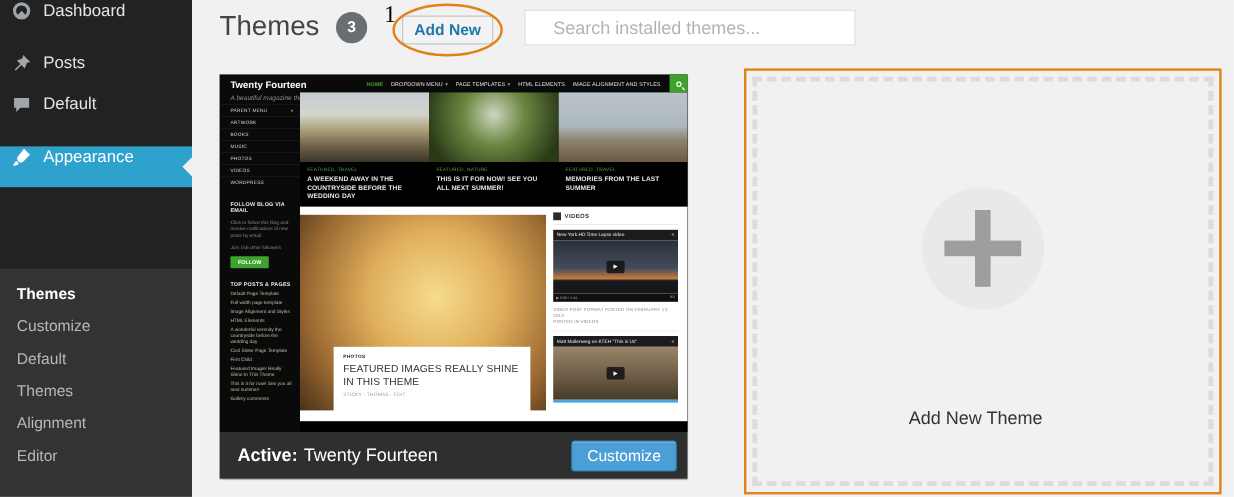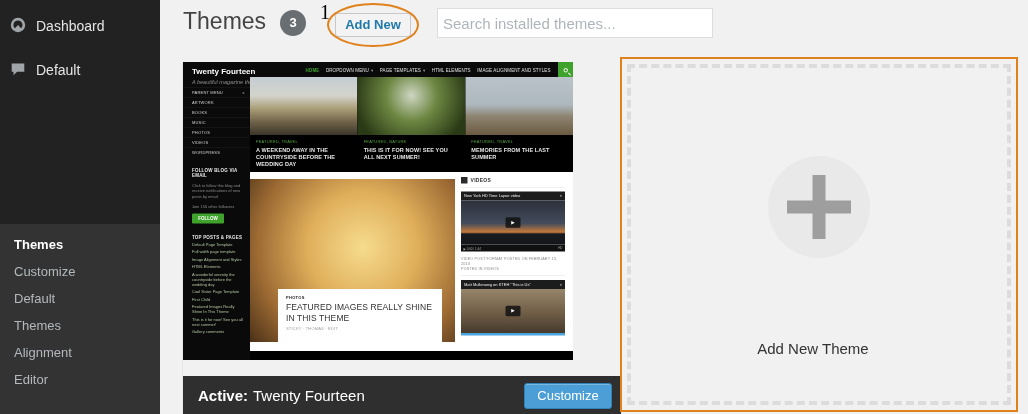--- a/index.html
+++ b/index.html
@@ -8,7 +8,7 @@
 
   
   .sidebar { position:absolute; left:0; top:0; width:160px; height:414px; background:#222; z-index:5; }
-  .mi { height:34px; display:flex; align-items:flex-end; gap:9px; padding-left:9px; font-size:14px; color:#e5e5e5; cursor:pointer; position:relative; }
+  .mi { height:34px; display:flex; align-items:flex-start; gap:9px; padding-left:9px; font-size:14px; color:#e5e5e5; cursor:pointer; position:relative; }
   .mi svg { width:18px; height:18px; fill:#a0a5aa; flex:0 0 auto; }
   .mi.sep { height:10px; }
   .mi.active { background:#2ea2cc; color:#fff; }

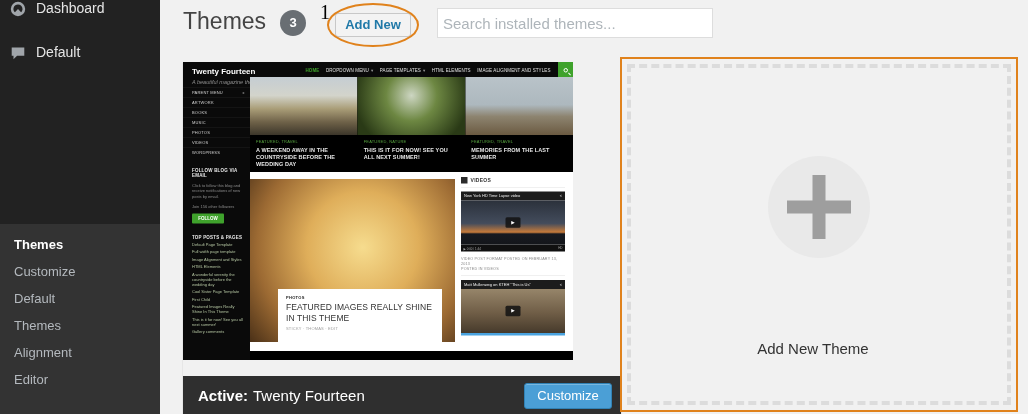--- a/index.html
+++ b/index.html
@@ -29,7 +29,7 @@
                  text-align:center; line-height:22px; cursor:pointer; z-index:7; }
   .ellipse-annot { position:absolute; left:326px; top:2px; z-index:8; pointer-events:none; }
   .search-box { position:absolute; left:437px; top:8px; width:276px; height:30px; border:1px solid #ddd;
-                background:#fff; padding:0 5px; font-size:15px; color:#32373c; font-family:"Liberation Sans",sans-serif; }
+                background:#fff; padding:0 23px; font-size:15px; color:#32373c; font-family:"Liberation Sans",sans-serif; }
   .search-box::placeholder { color:#aeb5ba; opacity:1; }
 
   

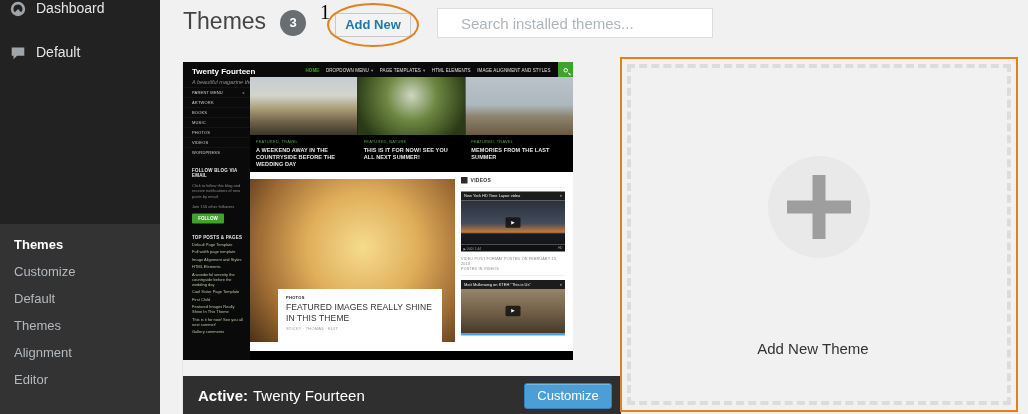--- a/index.html
+++ b/index.html
@@ -116,6 +116,12 @@
     <span>Dashboard</span>
   </div>
   <div class="mi sep"></div>
+  <div class="mi">
+    <svg viewBox="0 0 20 20">
+        <path d="M11.5 2l6.5 6.5-3.2 1-1.8 5-3.2-3.2L4.6 16.5l-1-1 5.2-5.2L5.6 7.1l5-1.9z"></path>
+      </svg>
+    <span>Posts</span>
+  </div>
   <div class="mi">
     <svg viewBox="0 0 20 20">
         <path d="M3 4h14v9H9l-4 4v-4H3z"></path>

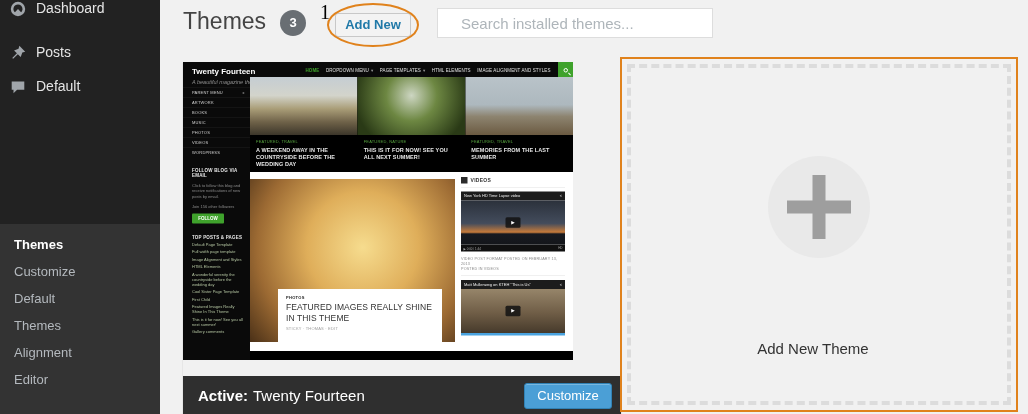--- a/index.html
+++ b/index.html
@@ -33,7 +33,7 @@
   .search-box::placeholder { color:#aeb5ba; opacity:1; }
 
   
-  .theme-card { position:absolute; left:183px; top:62px; width:438px; box-shadow:0 1px 1px rgba(0,0,0,.25); }
+  .theme-card { position:absolute; left:183px; top:62px; width:390px; box-shadow:0 1px 1px rgba(0,0,0,.25); }
   .preview { width:390px; height:298px; background:#0a0a0a; overflow:hidden; position:relative; cursor:pointer; }
   .pv-inner { width:780px; height:596px; transform:scale(.5); transform-origin:0 0; position:relative; }
   .card-footer { height:39px; background:#2f2f2f; display:flex; align-items:center; padding-left:15px; color:#fff; font-size:15px;margin-top:16px; }

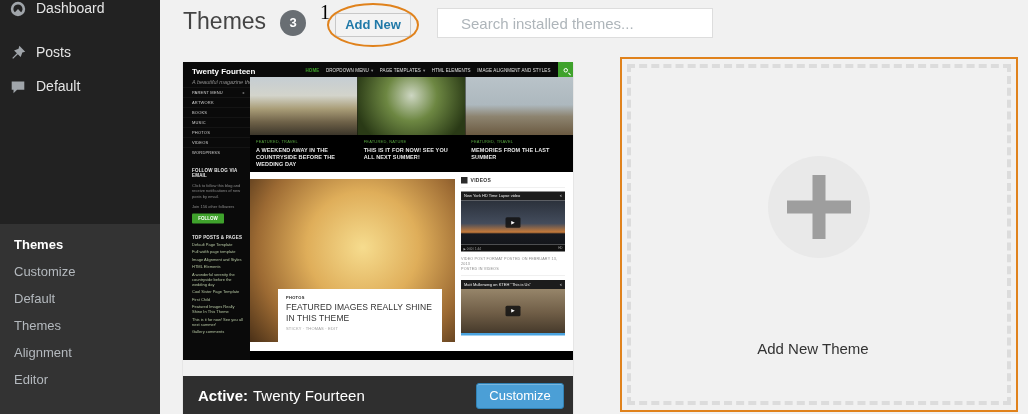--- a/index.html
+++ b/index.html
@@ -129,6 +129,13 @@
     <span>Default</span>
   </div>
   <div class="mi sep"></div>
+  <div class="mi active">
+    <svg viewBox="0 0 20 20">
+        <path d="M12.2 2.2l5.6 5.6-6.6 6.6c-1 1-3.2.6-4.3-.5s-1.5-3.3-.5-4.3zM5.3 13.6c-1.5.6-2.4 2.9-3.3 4.2 1.9.4 4.8-.4 5.5-1.9z"></path>
+      </svg>
+    <span>Appearance</span>
+    <span class="notch"></span>
+  </div>
   <nav class="submenu">
     <div class="smi current">Themes</div>
     <div class="smi">Customize</div>

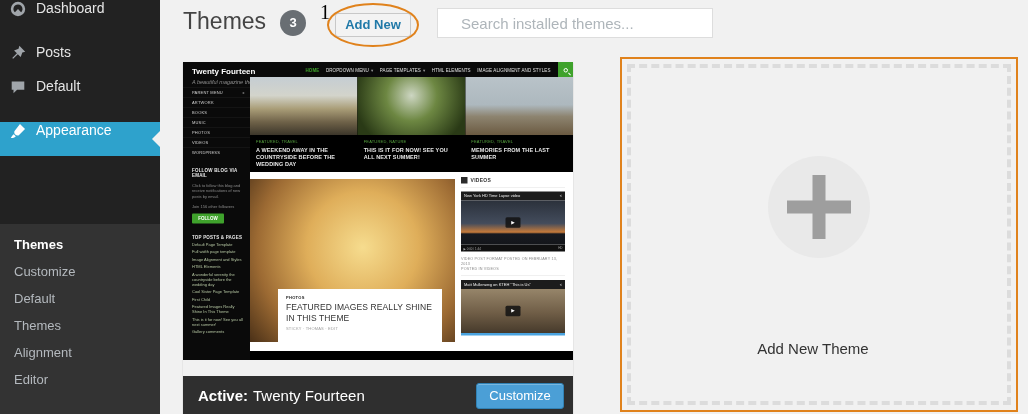--- a/index.html
+++ b/index.html
@@ -36,7 +36,7 @@
   .theme-card { position:absolute; left:183px; top:62px; width:390px; box-shadow:0 1px 1px rgba(0,0,0,.25); }
   .preview { width:390px; height:298px; background:#0a0a0a; overflow:hidden; position:relative; cursor:pointer; }
   .pv-inner { width:780px; height:596px; transform:scale(.5); transform-origin:0 0; position:relative; }
-  .card-footer { height:39px; background:#2f2f2f; display:flex; align-items:center; padding-left:15px; color:#fff; font-size:15px;margin-top:16px; }
+  .card-footer { height:39px; background:#2f2f2f; display:flex; align-items:center; padding-left:15px; color:#fff; font-size:15px; }
   .card-footer b { margin-right:5px; }
   .customize-btn { margin-left:auto; margin-right:9px; width:88px; height:26px; background:#4b9fd6; border:1px solid #3182b5;
                    border-radius:3px; color:#fff; font-size:13px; text-align:center; line-height:24px; cursor:pointer;

